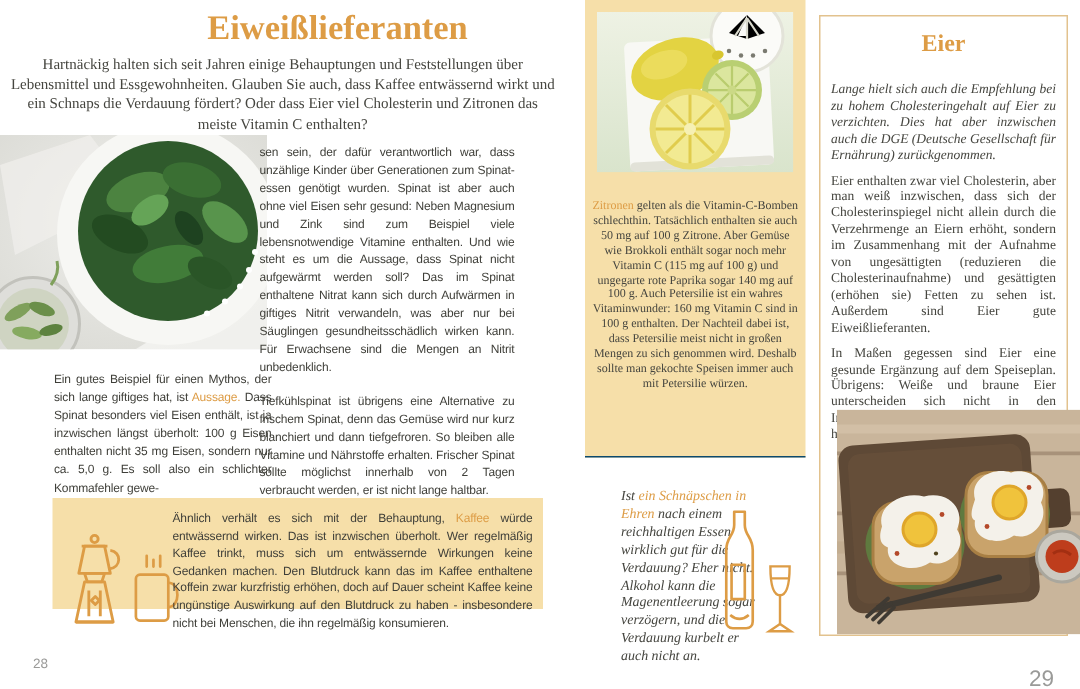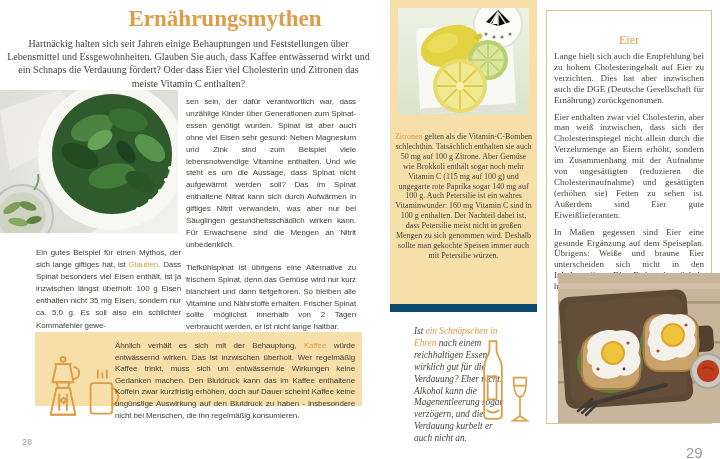--- a/index.html
+++ b/index.html
@@ -52,7 +52,7 @@
 </head>
 <body>
 
-<div class="abs serif" id="title">Ernährungsmythen</div>
+<div class="abs serif" id="title">Eiweißlieferanten</div>
 
 <p class="abs serif" id="intro">Hartnäckig halten sich seit Jahren einige Behauptungen und Feststellungen über Lebensmittel und Essgewohnheiten. Glauben Sie auch, dass Kaffee entwässernd wirkt und ein Schnaps die Verdauung fördert? Oder dass Eier viel Cholesterin und Zitronen das meiste Vitamin C enthalten?</p>
 

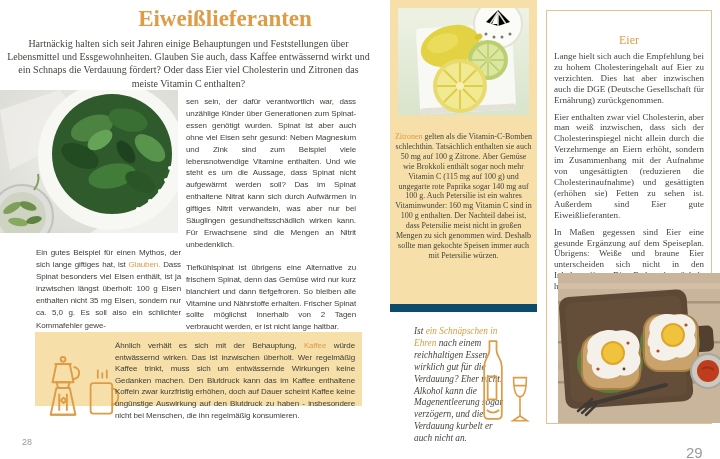--- a/index.html
+++ b/index.html
@@ -37,7 +37,7 @@
         line-height:9.9px;color:#45453f;position:absolute;}
   #eier-panel{left:546px;top:10px;width:166px;height:414px;border:1px solid #e2c28e;
         background:#ffffff;box-sizing:border-box;}
-  #eier-title{margin-top:22px;text-align:center;font-size:12px;font-weight:normal;
+  #eier-title{margin-top:10px;text-align:center;font-size:16px;font-weight:bold;
         color:#dd9c45;}
   .eier-p{margin:6px 7px 0 7px;font-size:9px;line-height:10.9px;text-align:justify;
         color:#45453f;}

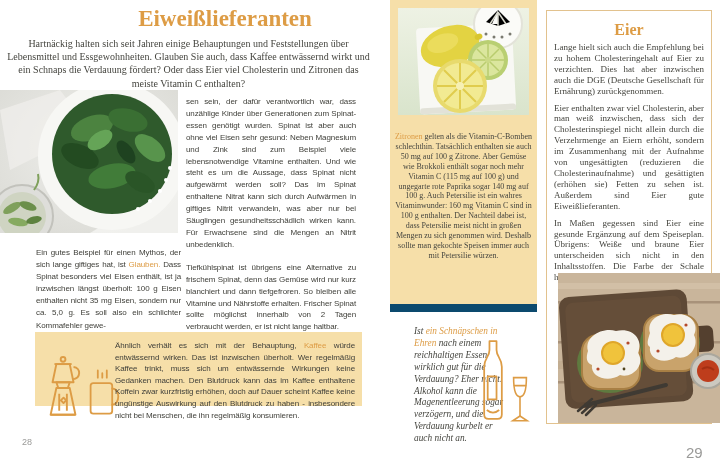--- a/index.html
+++ b/index.html
@@ -41,7 +41,7 @@
         color:#dd9c45;}
   .eier-p{margin:6px 7px 0 7px;font-size:9px;line-height:10.9px;text-align:justify;
         color:#45453f;}
-  .eier-p.first{margin-top:3px;}
+  .eier-p.first{margin-top:15px;font-style:italic;}
   #eggs-photo{left:558px;top:273px;width:162px;height:150px;overflow:hidden;z-index:5;}
   #schnaps-text{left:414px;top:326px;width:97px;font-size:9.3px;line-height:11.9px;
         color:#45453f;font-style:italic;}

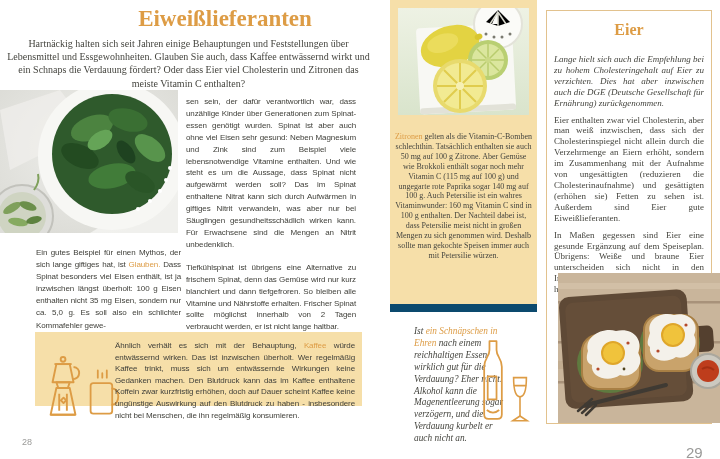--- a/index.html
+++ b/index.html
@@ -19,7 +19,7 @@
   #spinach-photo{left:0;top:90px;width:178px;height:143px;overflow:hidden;}
   #col1{left:36px;top:247px;width:145px;font-size:8px;letter-spacing:-0.1px;
         line-height:12.1px;text-align:justify;}
-  #col2{left:186px;top:96px;width:170px;font-size:8px;letter-spacing:-0.1px;
+  #col2{left:173px;top:96px;width:170px;font-size:8px;letter-spacing:-0.1px;
         line-height:11.9px;text-align:justify;}
   #col2 .p2{margin-top:11px;}
   #kaffee-box{left:35px;top:332px;width:327px;height:74px;background:#f6dfa9;}

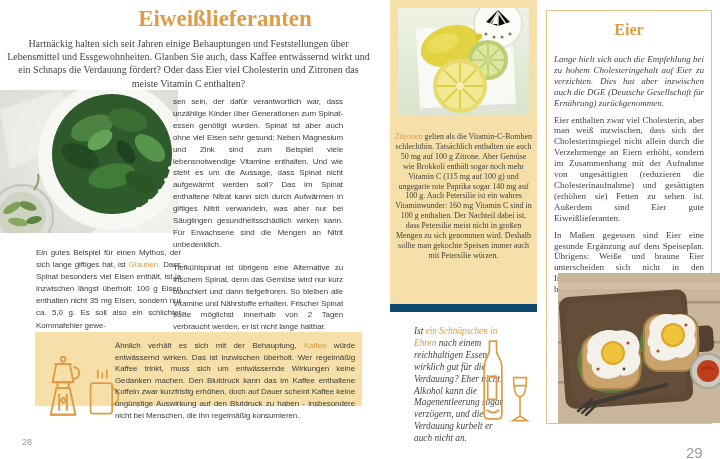--- a/index.html
+++ b/index.html
@@ -31,7 +31,7 @@
 
   
   #zitronen-box{left:390px;top:0;width:147px;height:304px;background:#f6dfa9;
-        border-bottom:8px solid #0c4a6e;}
+        border-bottom:1px solid #0c4a6e;}
   #lemon-photo{left:8px;top:8px;width:131px;height:107px;overflow:hidden;position:absolute;}
   #zitronen-text{left:4px;top:132px;width:139px;text-align:center;font-size:8px;
         line-height:9.9px;color:#45453f;position:absolute;}

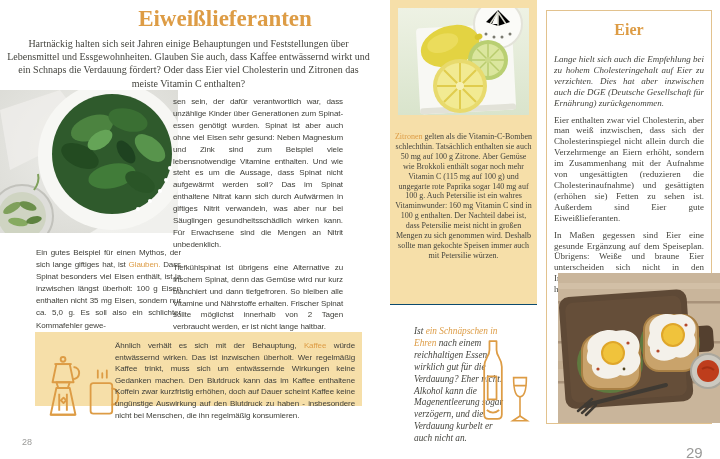--- a/index.html
+++ b/index.html
@@ -97,7 +97,7 @@
   </svg>
 </div>
 
-<p class="abs sans" id="col1"><span>Ein gutes Beispiel für einen Mythos, der sich lange giftiges hat, ist </span><span class="hl">Glauben.</span><span> Dass Spinat besonders viel Eisen enthält, ist ja inzwischen längst überholt: 100 g Eisen enthalten nicht 35 mg Eisen, sondern nur ca. 5,0 g. Es soll also ein schlichter Kommafehler gewe-</span></p>
+<p class="abs sans" id="col1"><span>Ein gutes Beispiel für einen Mythos, der sich lange giftiges hat, ist </span><span class="hl">Aussage.</span><span> Dass Spinat besonders viel Eisen enthält, ist ja inzwischen längst überholt: 100 g Eisen enthalten nicht 35 mg Eisen, sondern nur ca. 5,0 g. Es soll also ein schlichter Kommafehler gewe-</span></p>
 
 <div class="abs sans" id="col2">
   <p>sen sein, der dafür verantwortlich war, dass unzählige Kinder über Generationen zum Spinat-essen genötigt wurden. Spinat ist aber auch ohne viel Eisen sehr gesund: Neben Magnesium und Zink sind zum Beispiel viele lebensnotwendige Vitamine enthalten. Und wie steht es um die Aussage, dass Spinat nicht aufgewärmt werden soll? Das im Spinat enthaltene Nitrat kann sich durch Aufwärmen in giftiges Nitrit verwandeln, was aber nur bei Säuglingen gesundheitsschädlich wirken kann. Für Erwachsene sind die Mengen an Nitrit unbedenklich.</p>

